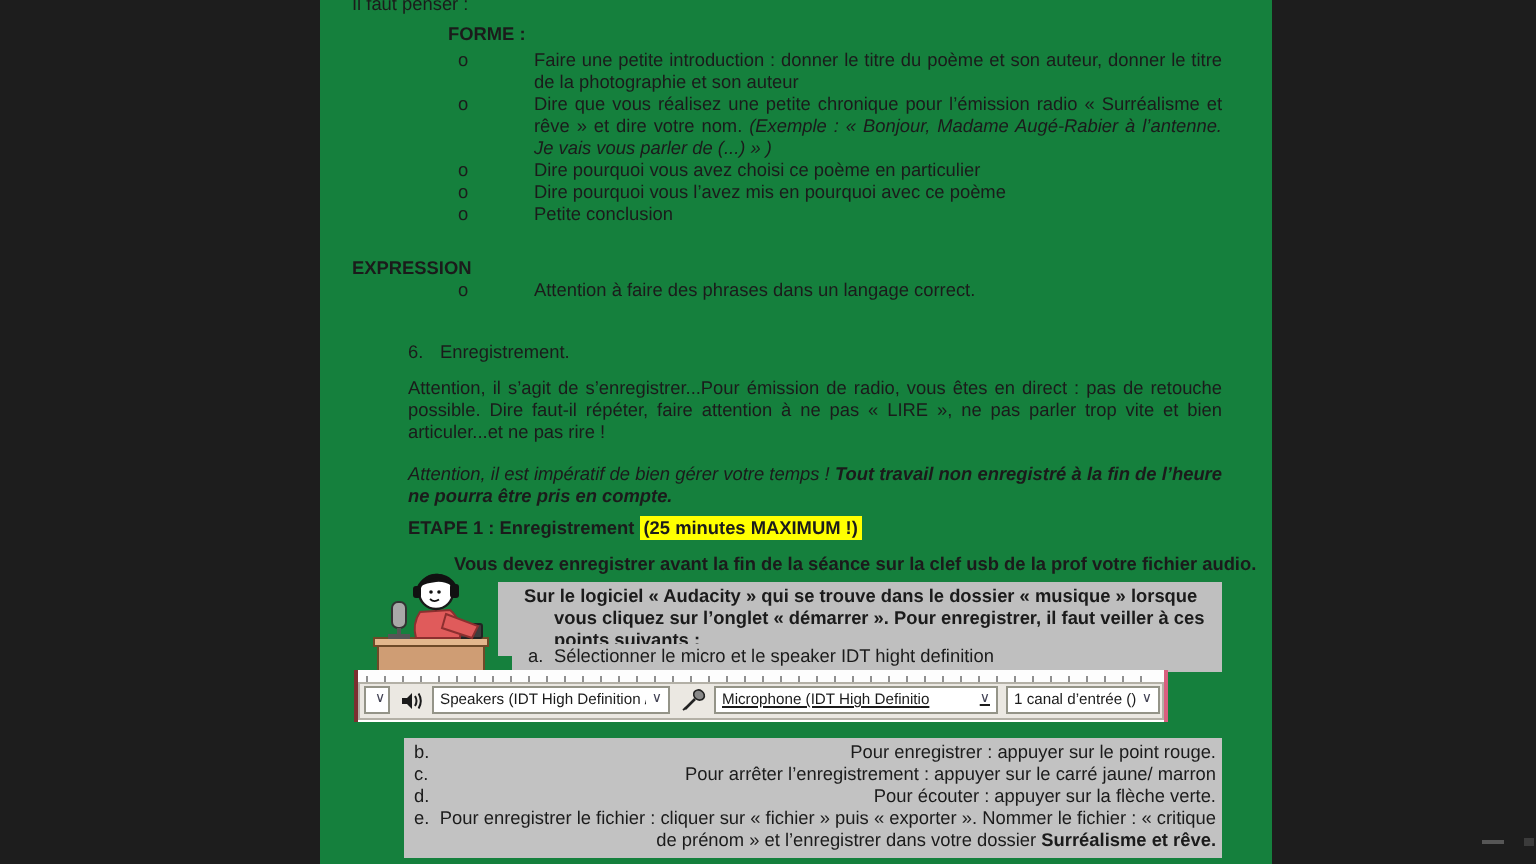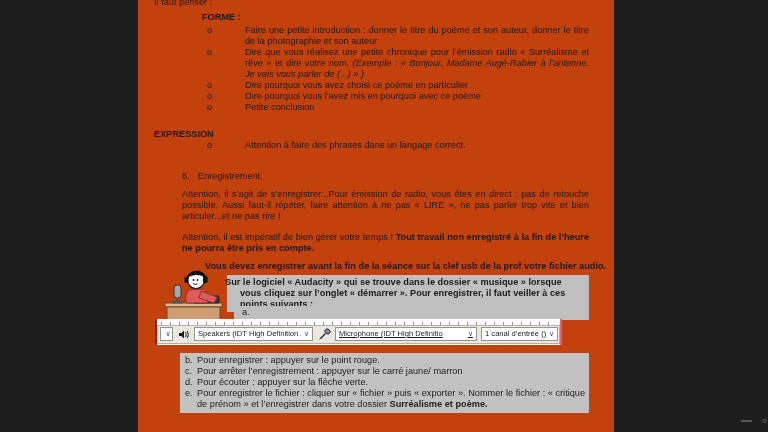--- a/index.html
+++ b/index.html
@@ -12,9 +12,9 @@
     color:#1b1b1b;
   }
   .page {
-    position:absolute; left:138px; top:0;
+    position:absolute; left:160px; top:0;
     width:476px; height:432px;
-    background:#c2410c;
+    background:#15803d;
     font-size:9.2px; line-height:11px;
     overflow:hidden;
   }

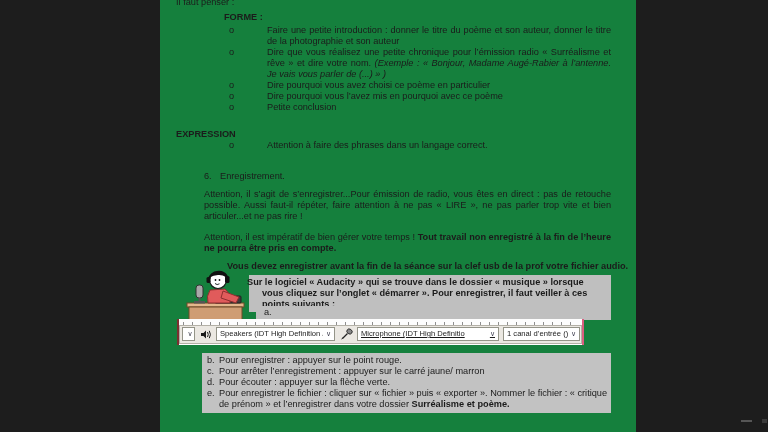--- a/index.html
+++ b/index.html
@@ -132,7 +132,7 @@
     <span>Enregistrement.</span>
   </div>
 
-  <div class="para">Attention, il s’agit de s’enregistrer...Pour émission de radio, vous êtes en direct : pas de retouche possible. Aussi faut-il répéter, faire attention à ne pas « LIRE », ne pas parler trop vite et bien articuler...et ne pas rire !</div>
+  <div class="para">Attention, il s’agit de s’enregistrer...Pour émission de radio, vous êtes en direct : pas de retouche possible. Dire faut-il répéter, faire attention à ne pas « LIRE », ne pas parler trop vite et bien articuler...et ne pas rire !</div>
 
   <div class="para para2">
     <span>Attention, il est impératif de bien gérer votre temps ! </span><b>Tout travail non enregistré à la fin de l’heure ne pourra être pris en compte.</b>

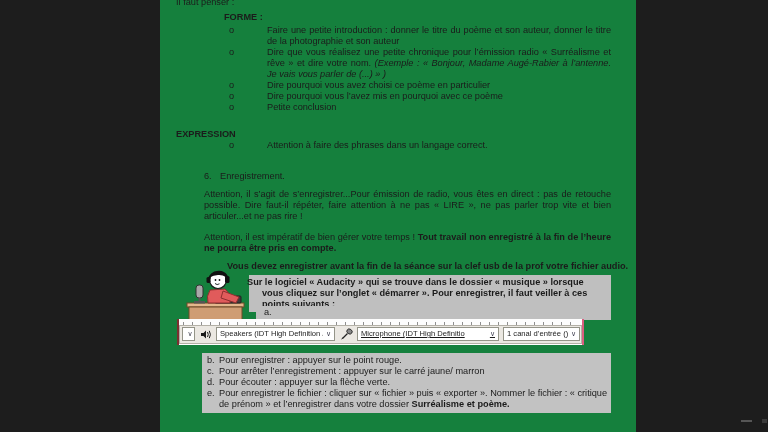--- a/index.html
+++ b/index.html
@@ -30,7 +30,7 @@
   .section-line { display:flex; margin:20px 0 0 44px; }
   .section-num { width:16px; flex:none; }
   .para { margin:7px 0 0 44px; width:407px; text-align:justify; }
-  .para2 { margin-top:10px; }
+  .para2 { margin-top:10px;font-style:italic; }
   .etape-line { margin:5px 0 0 44px; font-weight:bold; }
   .hl { background:#ffff00; padding:1px 2px; }
   .usb-line { margin:7px 0 0 67px; font-weight:bold; }

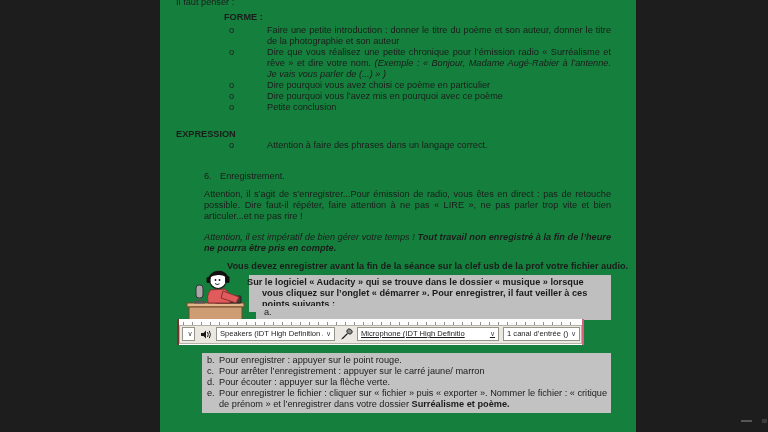--- a/index.html
+++ b/index.html
@@ -138,6 +138,9 @@
     <span>Attention, il est impératif de bien gérer votre temps ! </span><b>Tout travail non enregistré à la fin de l’heure ne pourra être pris en compte.</b>
   </div>
 
+  <div class="etape-line">
+    <span>ETAPE 1 : Enregistrement </span><span class="hl">(25 minutes MAXIMUM !)</span>
+  </div>
 
   <div class="usb-line">Vous devez enregistrer avant la fin de la séance sur la clef usb de la prof votre fichier audio.</div>
 

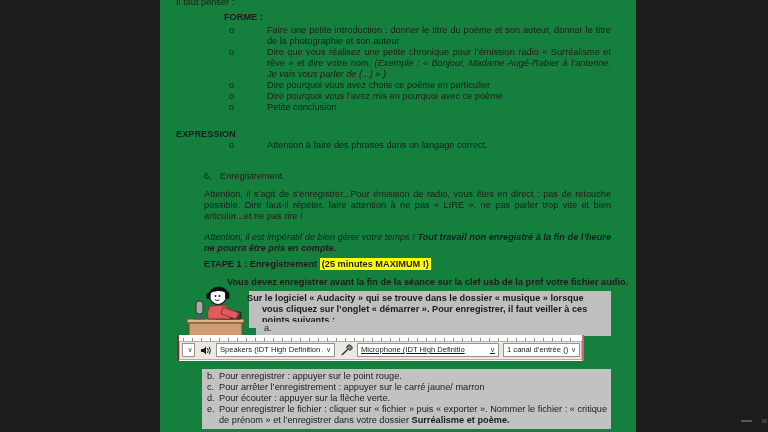--- a/index.html
+++ b/index.html
@@ -40,7 +40,7 @@
   .graybox-intro {
     position:absolute; left:89px; top:3px; width:362px;
     background:#bfbfbf; font-weight:bold;
-    padding:2px 4px 2px 13px; text-indent:-15px;
+    padding:2px 4px 2px 28px; text-indent:-15px;
   }
   .graybox-a {
     position:absolute; left:96px; top:34px; width:355px;

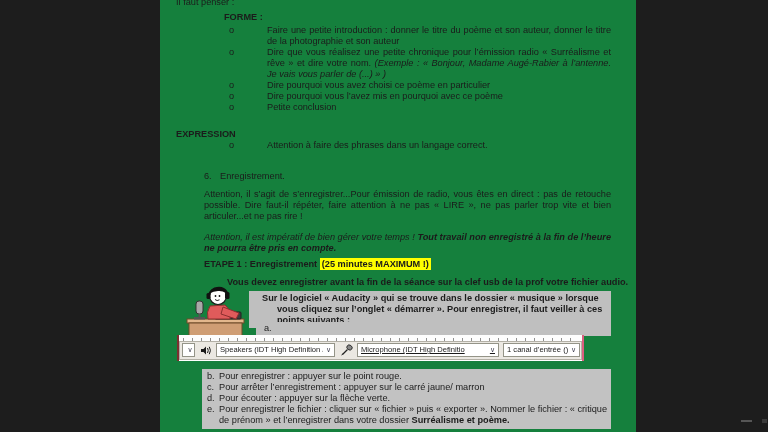--- a/index.html
+++ b/index.html
@@ -176,6 +176,7 @@
 
     <div class="graybox-a">
       <span class="step-marker">a.</span>
+      <span>Sélectionner le micro et le speaker IDT hight definition</span>
     </div>
 
     <div class="audacity">

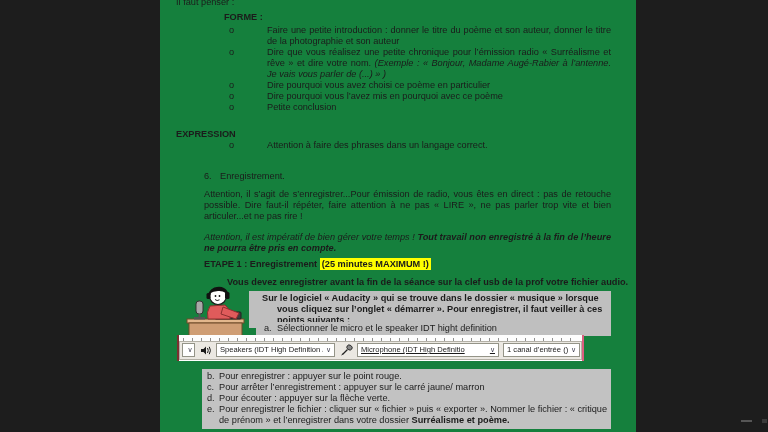--- a/index.html
+++ b/index.html
@@ -82,7 +82,7 @@
   }
   .step-row { display:flex; }
   .step-row .step-marker { width:17px; flex:none; padding-left:5px; }
-  .step-row .step-text { flex:1; }
+  .step-row .step-text { flex:1;text-align:right; }
 
   .win-dash {
     position:absolute; left:741px; top:420px; width:11px; height:2px;

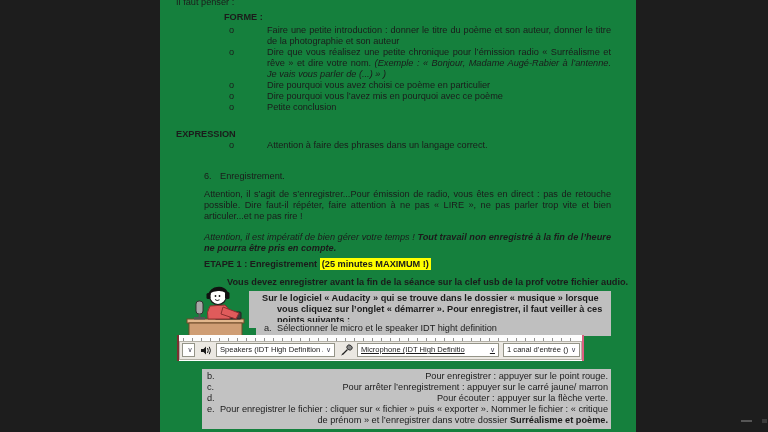--- a/index.html
+++ b/index.html
@@ -234,7 +234,7 @@
     </div>
     <div class="step-row">
       <span class="step-marker">e.</span>
-      <span class="step-text"><span>Pour enregistrer le fichier : cliquer sur « fichier » puis « exporter ». Nommer le fichier : « critique de prénom » et l’enregistrer dans votre dossier </span><b>Surréalisme et poème.</b></span>
+      <span class="step-text"><span>Pour enregistrer le fichier : cliquer sur « fichier » puis « exporter ». Nommer le fichier : « critique de prénom » et l’enregistrer dans votre dossier </span><b>Surréalisme et rêve.</b></span>
     </div>
   </div>
 

